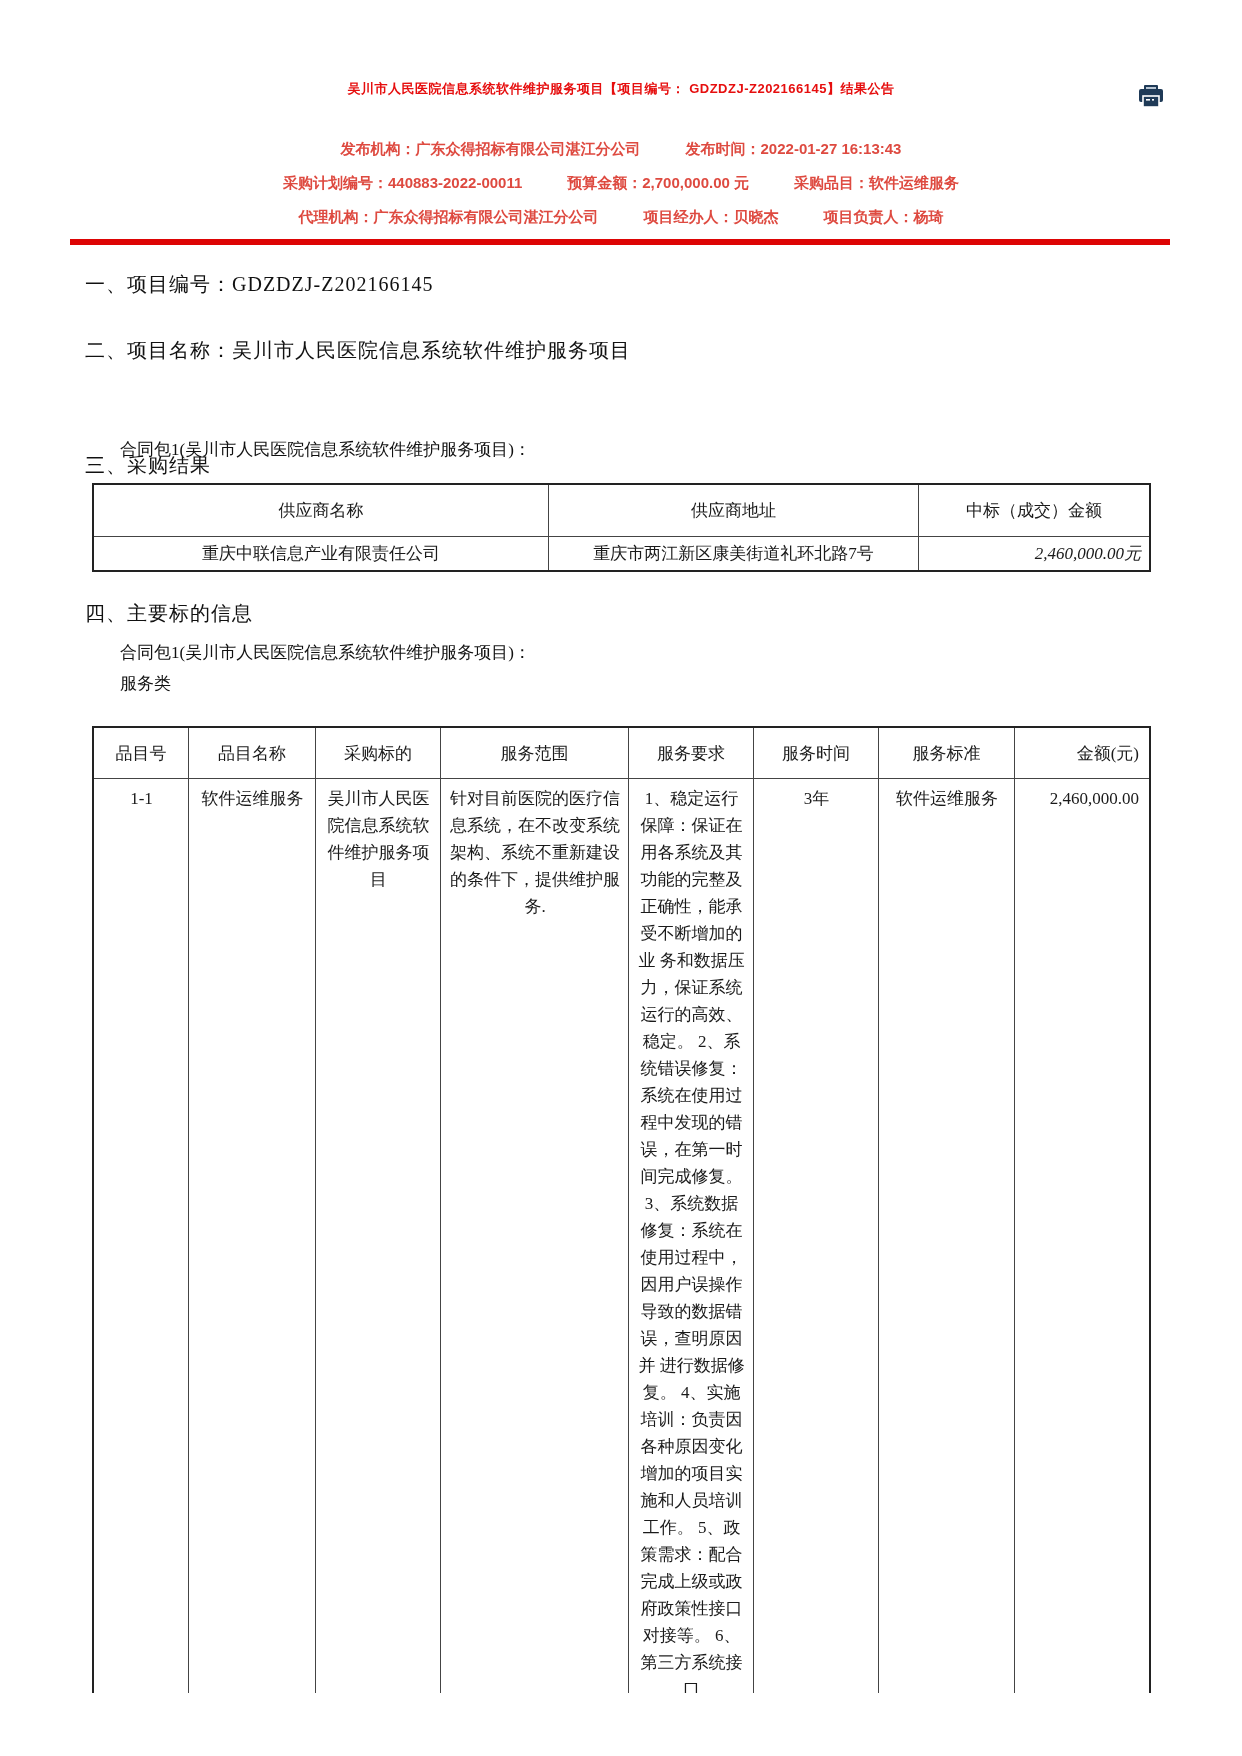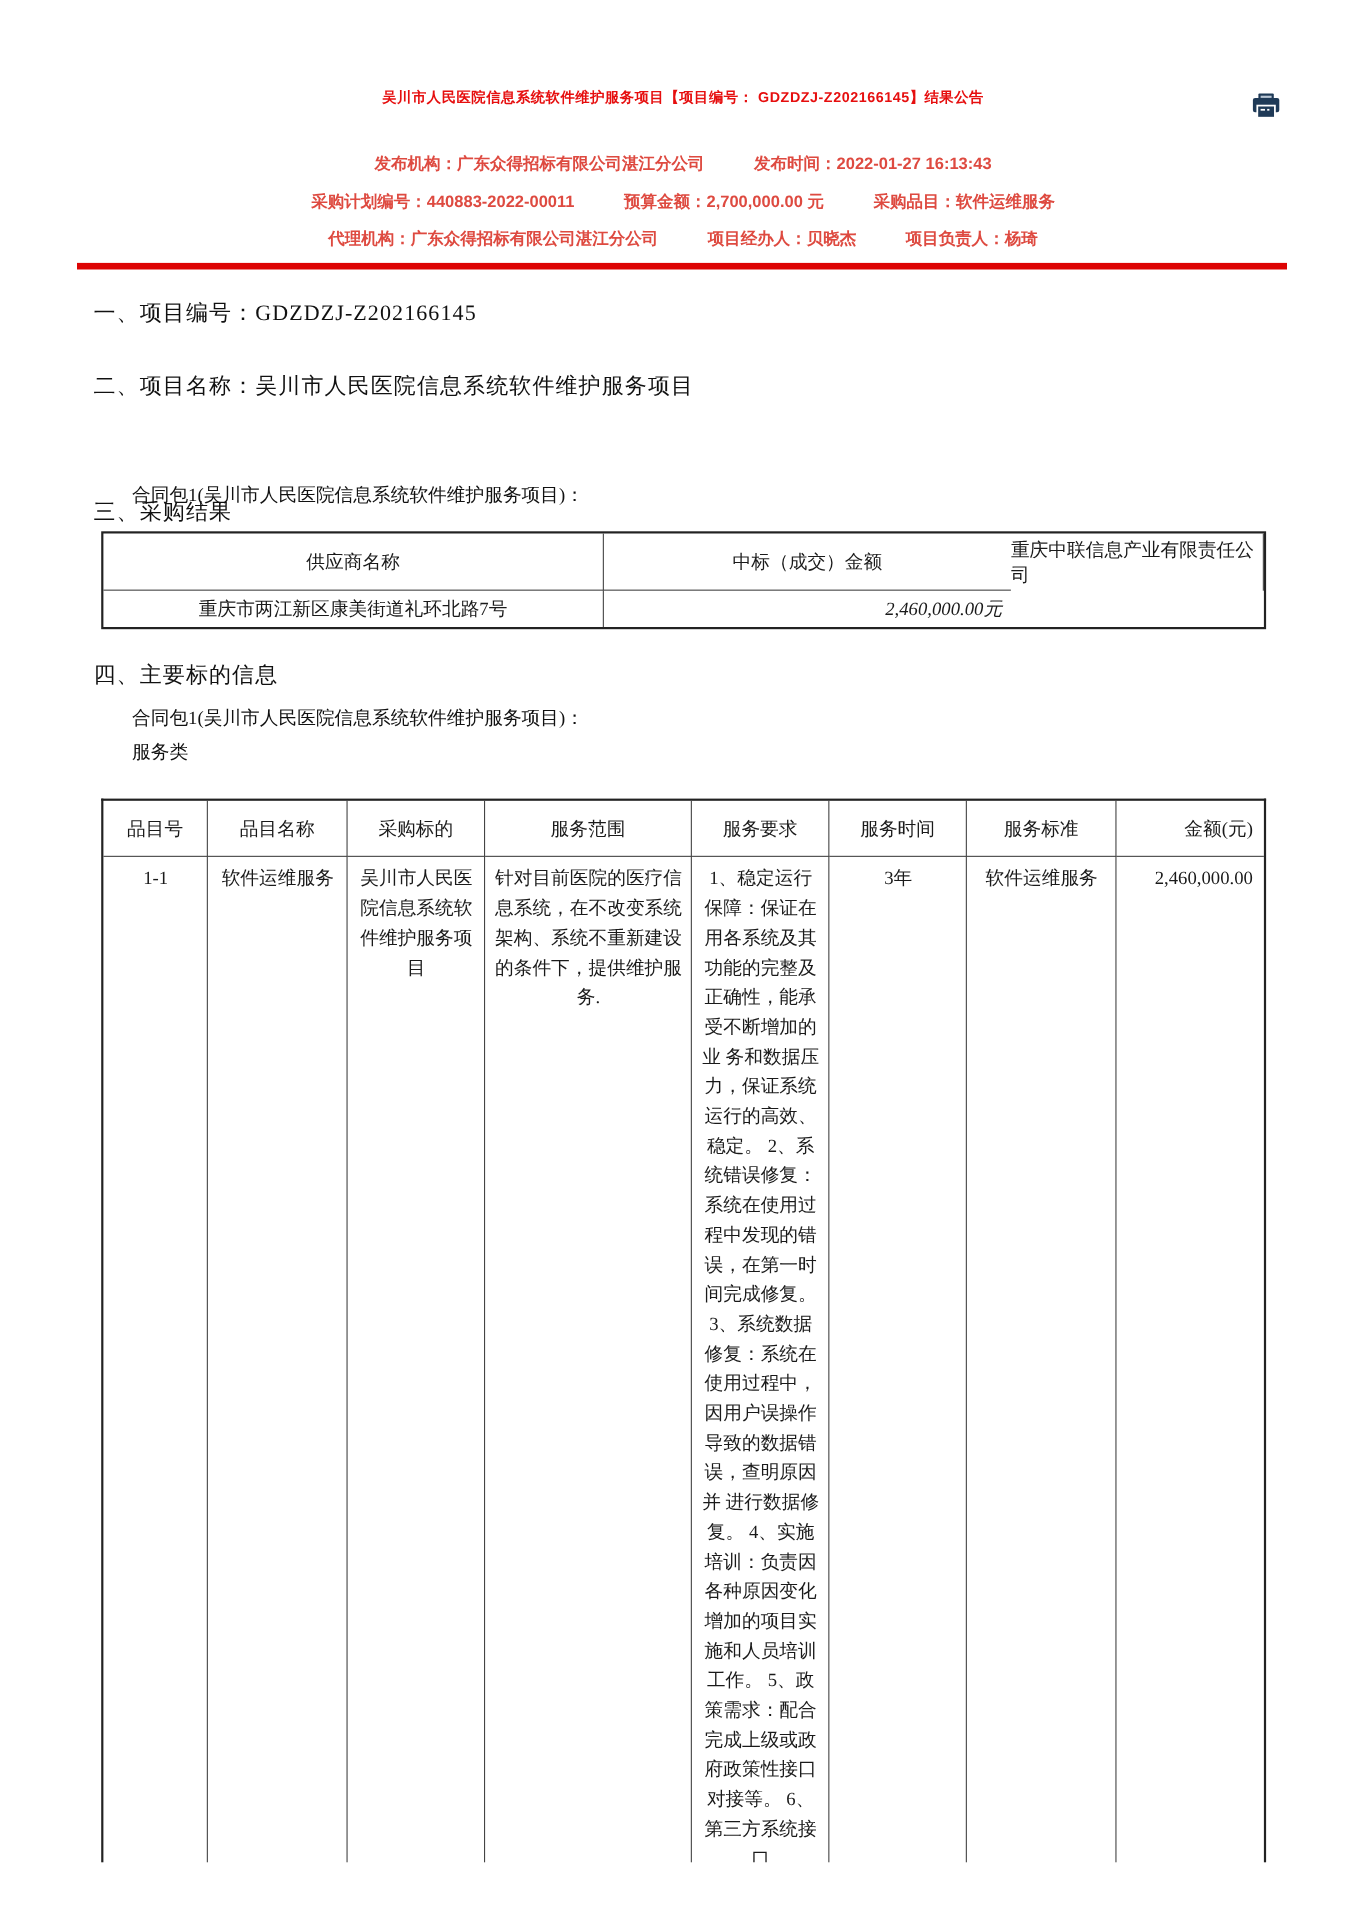--- a/index.html
+++ b/index.html
@@ -161,6 +161,7 @@
 
   <div class="t1">
     <div class="cell th">供应商名称</div>
+    <div class="cell th">供应商地址</div>
     <div class="cell th last">中标（成交）金额</div>
     <div class="cell">重庆中联信息产业有限责任公司</div>
     <div class="cell">重庆市两江新区康美街道礼环北路7号</div>

